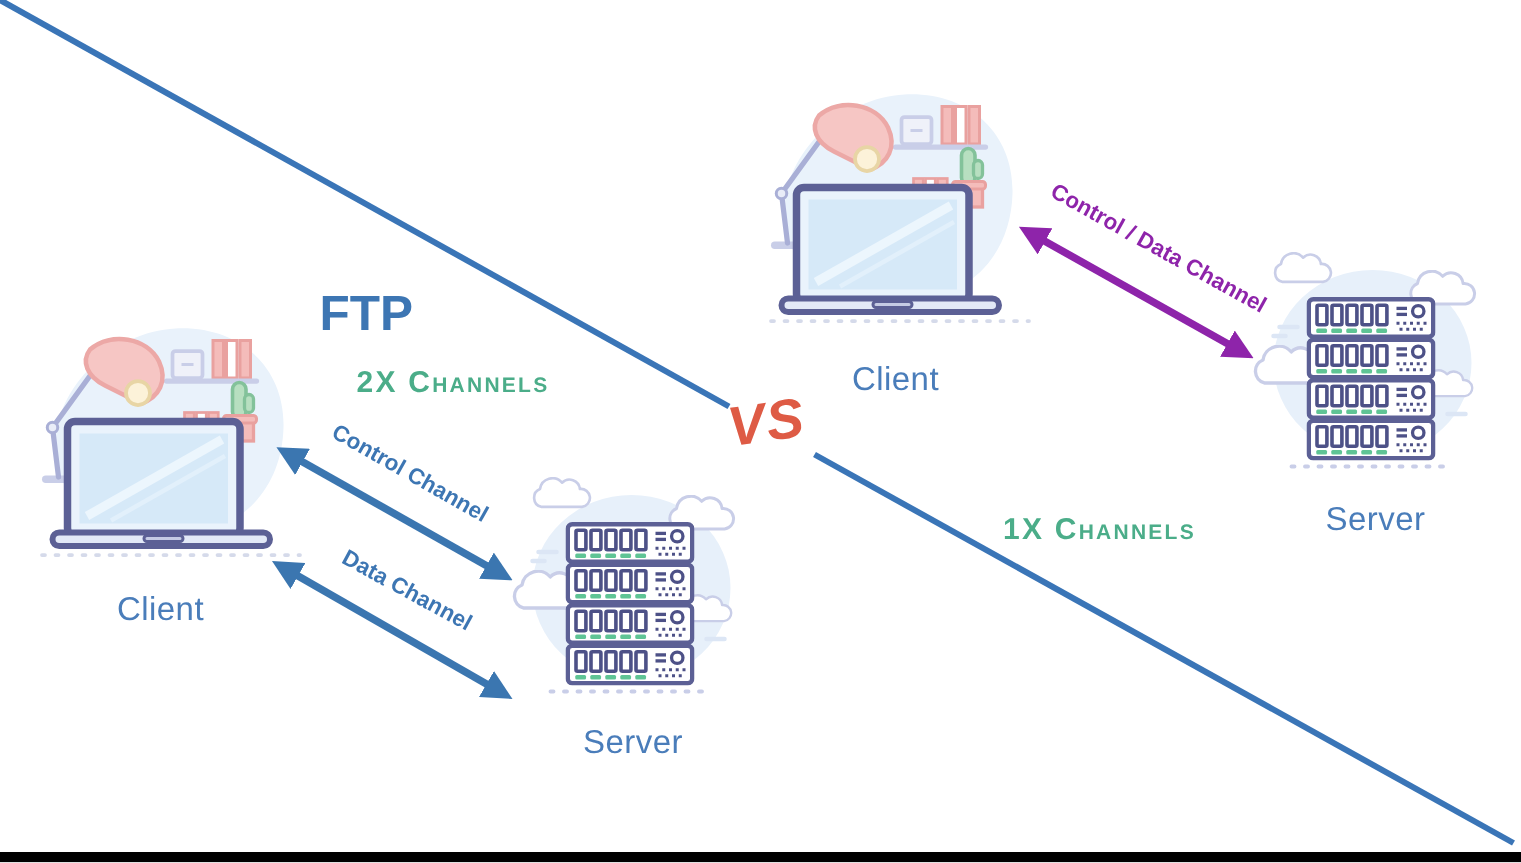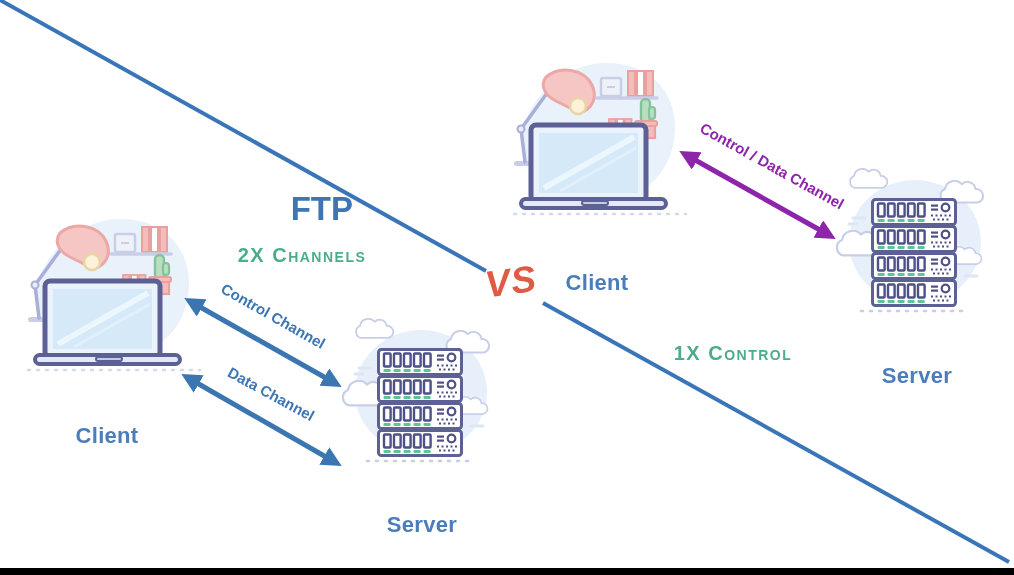--- a/index.html
+++ b/index.html
@@ -14,7 +14,7 @@
     position:absolute;text-align:center;color:#4a7dba;
     font-size:22px;font-weight:700;letter-spacing:.3px;margin-top:30px;
   }
-  .proto-title{position:absolute;text-align:right;font-weight:800;}
+  .proto-title{position:absolute;text-align:left;font-weight:800;}
   .ftp-title{left:213px;top:190px;width:140px;font-size:33px;color:#3d76b3;}
   .sftp-title{left:664px;top:287px;width:140px;font-size:31px;color:#9c27b0;}
   .proto-sub{

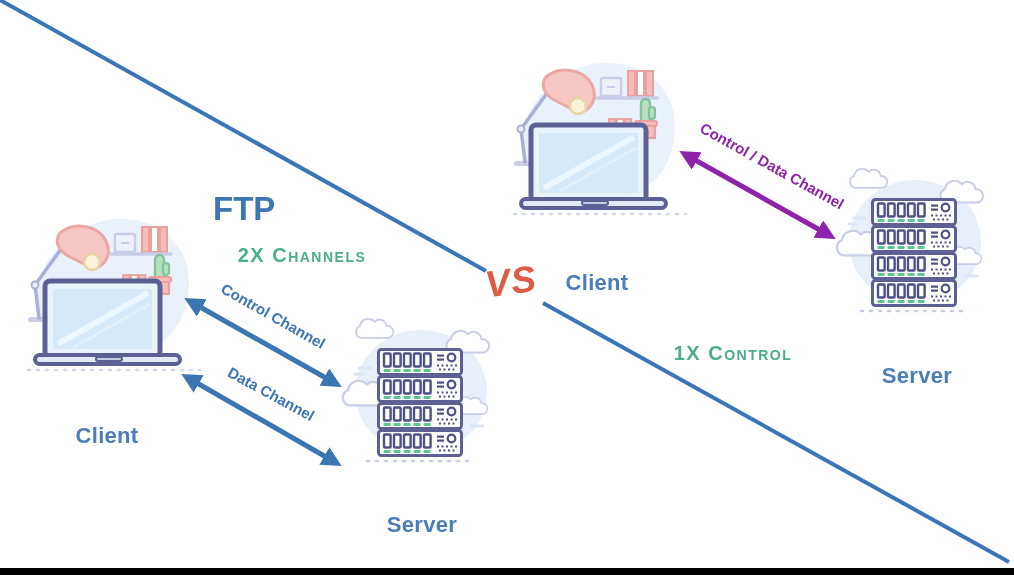--- a/index.html
+++ b/index.html
@@ -12,7 +12,7 @@
   .overlay{position:absolute;left:0;top:0;width:1014px;height:575px;pointer-events:none;}
   .node-label{
     position:absolute;text-align:center;color:#4a7dba;
-    font-size:22px;font-weight:700;letter-spacing:.3px;margin-top:30px;
+    font-size:22px;font-weight:400;letter-spacing:.3px;
   }
   .proto-title{position:absolute;text-align:left;font-weight:800;}
   .ftp-title{left:213px;top:190px;width:140px;font-size:33px;color:#3d76b3;}

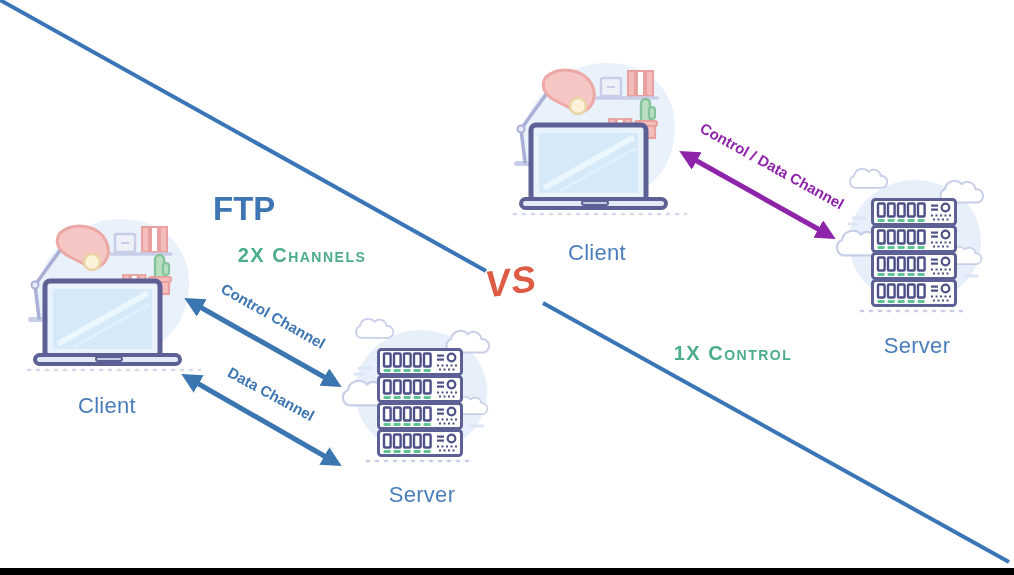--- a/index.html
+++ b/index.html
@@ -186,7 +186,7 @@
   <div class="node-label lbl-client-left">Client</div>
   <div class="node-label lbl-server-left">Server</div>
 
-  <div class="proto-sub sftp-sub">1X Control</div>
+  <div class="proto-sub sftp-sub">1X Channels</div>
   <div class="arrow-label purple lbl-cd">Control / Data Channel</div>
   <div class="node-label lbl-client-right">Client</div>
   <div class="node-label lbl-server-right">Server</div>

